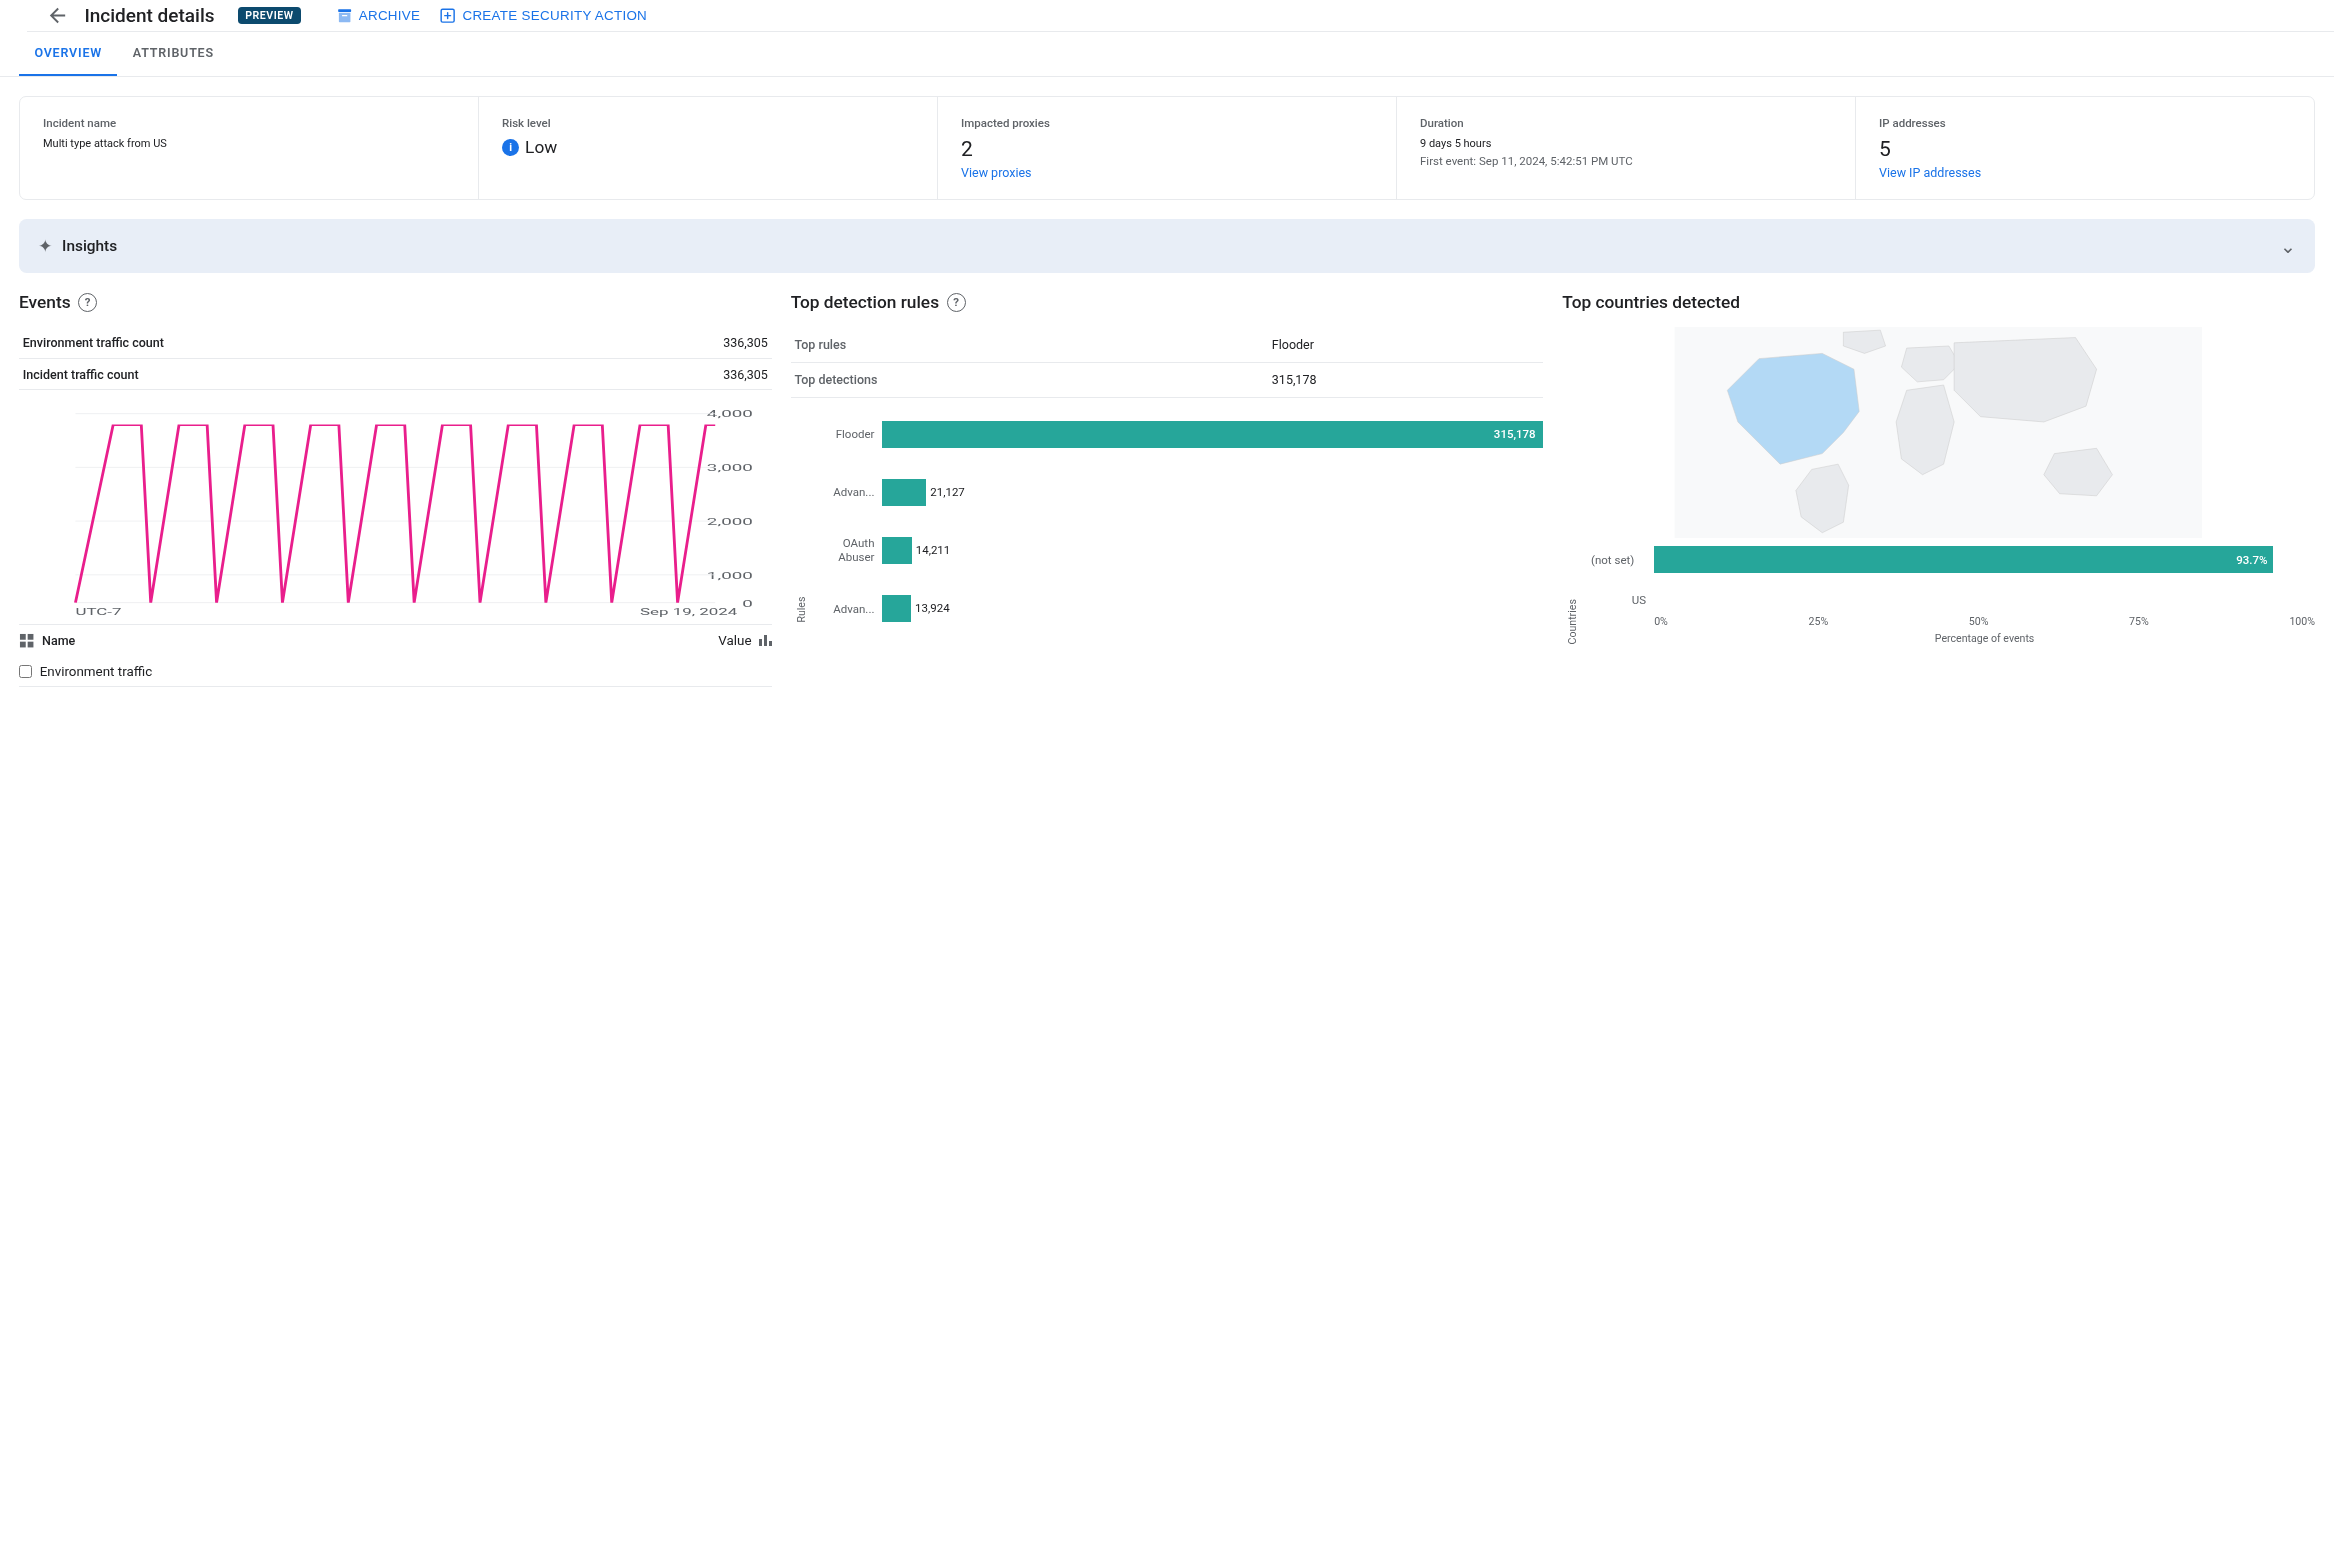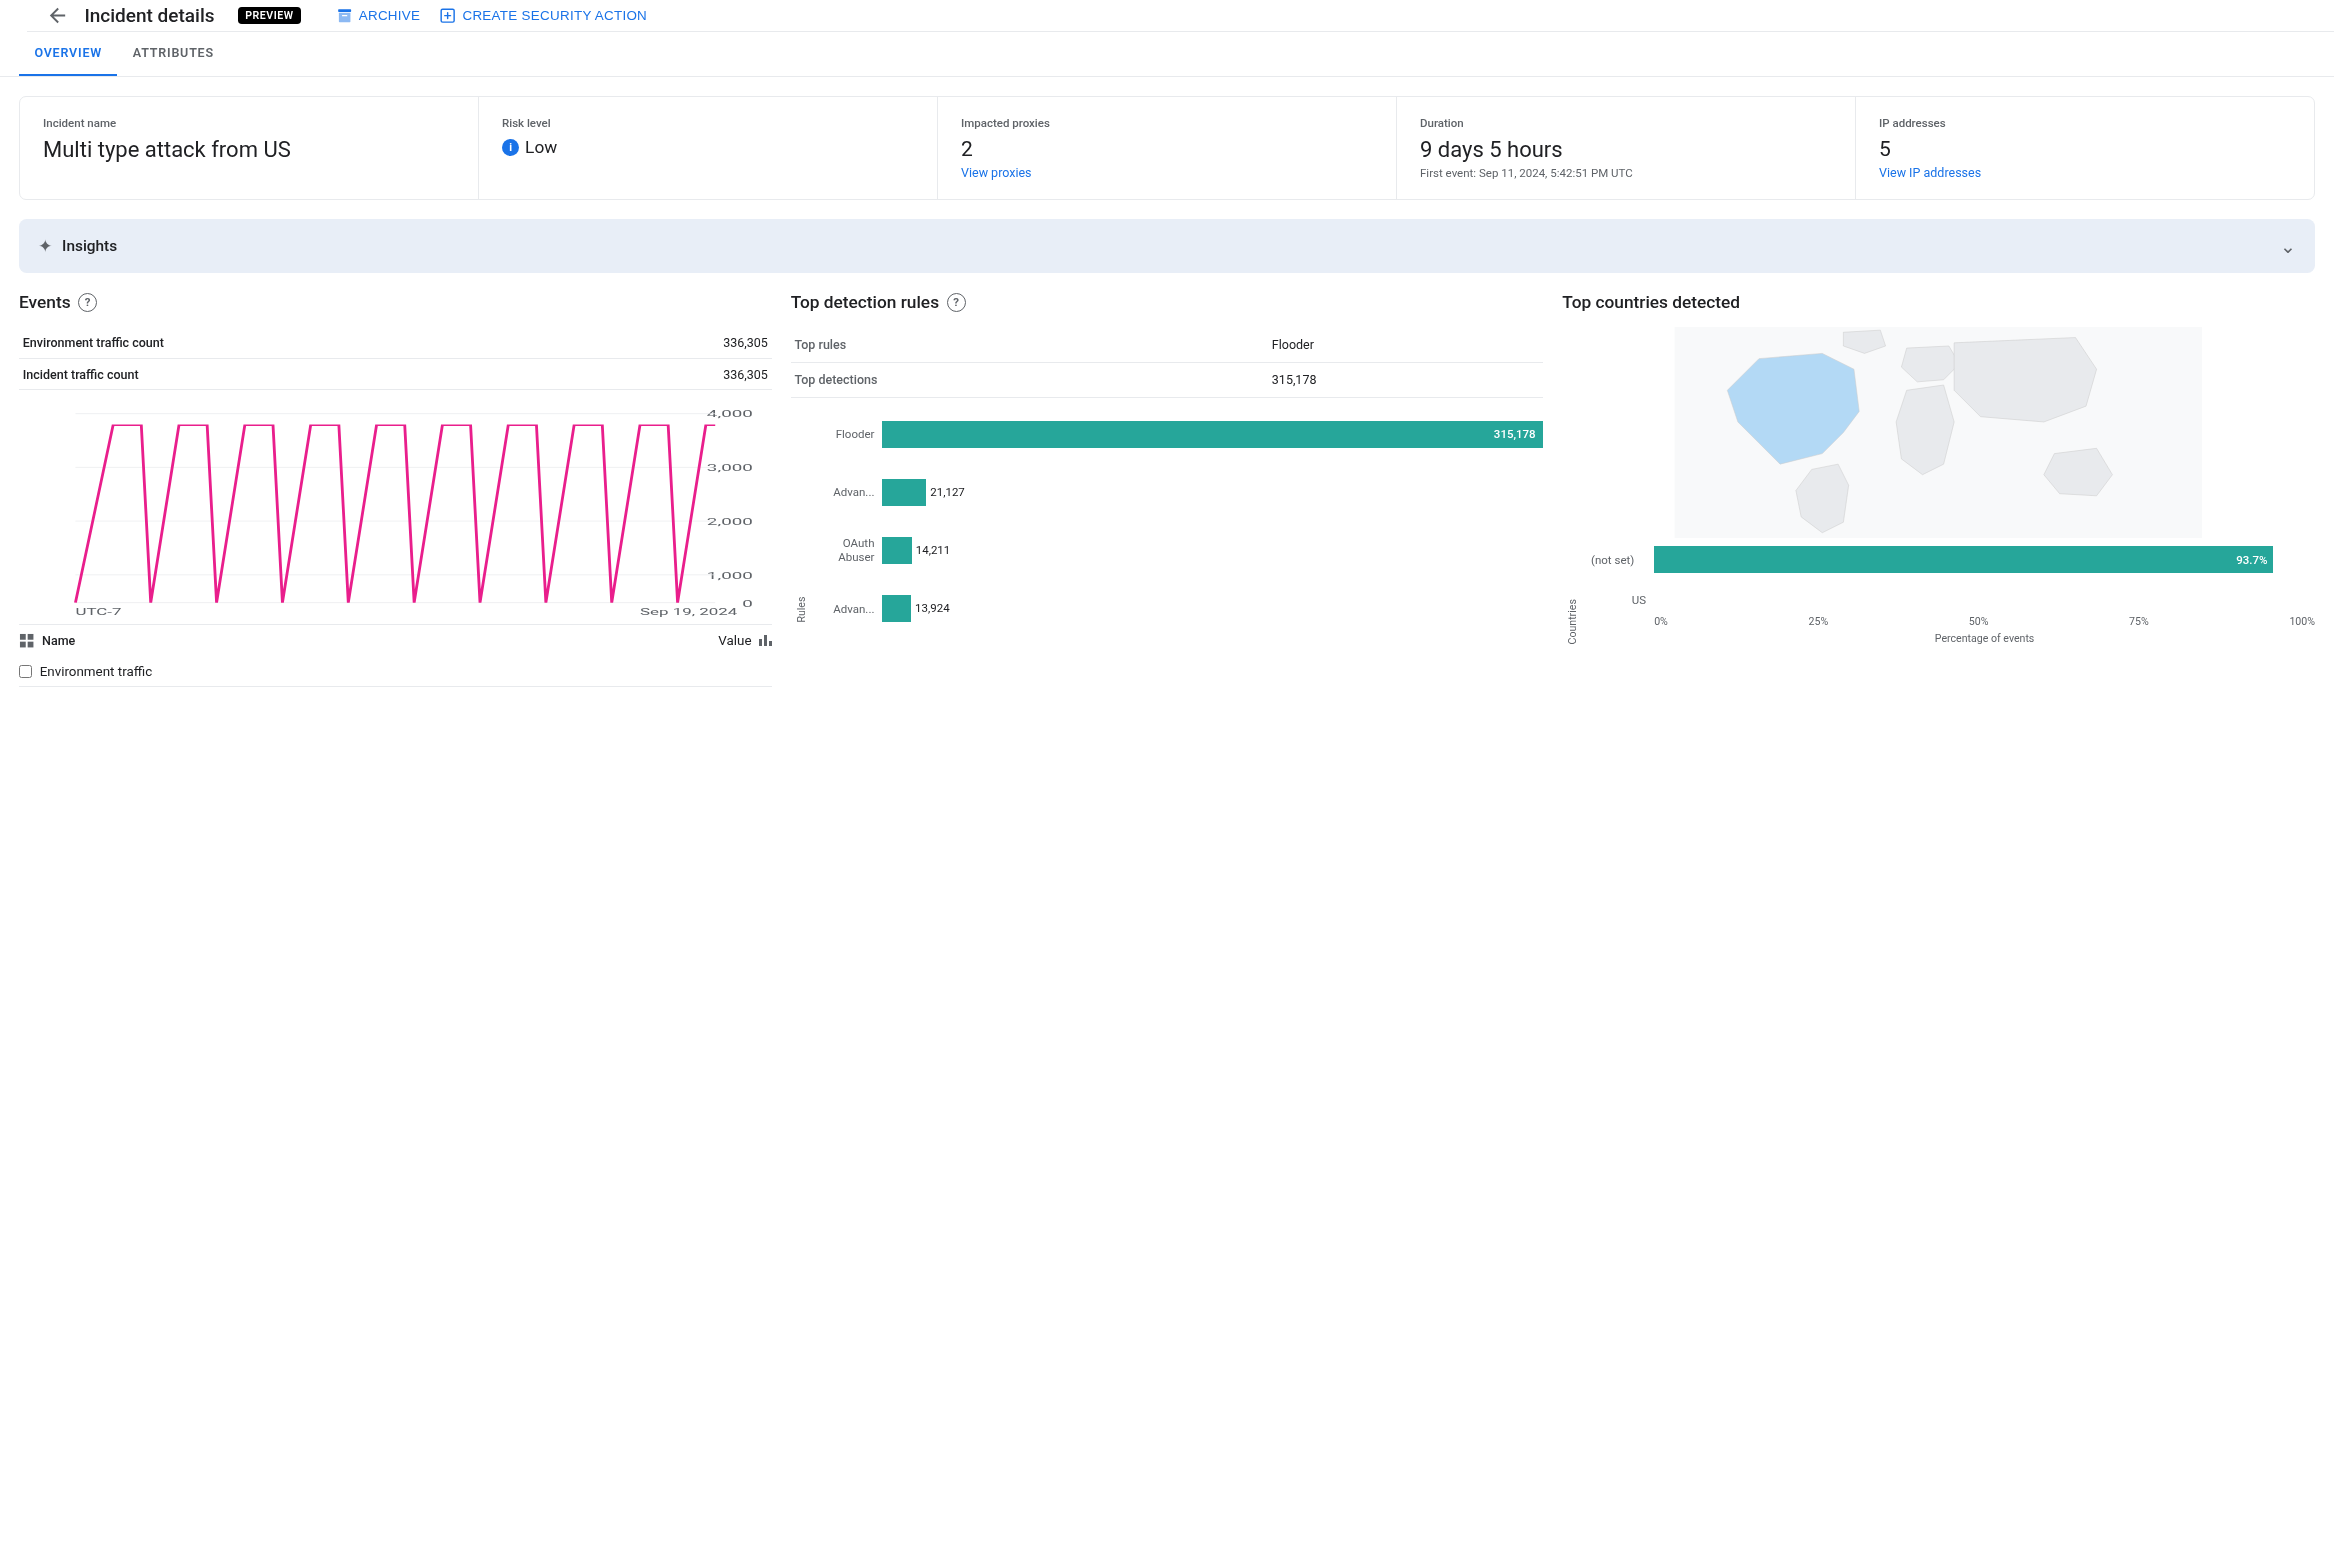--- a/index.html
+++ b/index.html
@@ -9,7 +9,7 @@
     .header { display: flex; align-items: center; padding: 4px 19px; border-bottom: 1px solid #e8eaed; gap: 15.4px; margin-left: 27px; }
     .back-btn { background: none; border: none; cursor: pointer; color: #5f6368; font-size: 19px; display: flex; align-items: center; }
     .header-title { font-size: 19px; font-weight: 500; color: #202124; margin-right: 7.7px; }
-    .preview-badge { background: #000000; color: #fff; font-size: 10.6px; font-weight: 600; padding: 1.9px 7.7px; border-radius: 3.8px; letter-spacing: 0.5px; }
+    .preview-badge { background: #0c4a6e; color: #fff; font-size: 10.6px; font-weight: 600; padding: 1.9px 7.7px; border-radius: 3.8px; letter-spacing: 0.5px; }
     .header-actions { display: flex; align-items: center; gap: 19px; margin-left: 19px; }
     .header-action-btn { display: flex; align-items: center; gap: 5.8px; background: none; border: none; cursor: pointer; color: #1a73e8; font-size: 13.4px; font-weight: 500; letter-spacing: 0.3px; }
     .header-action-btn svg { width: 17.3px; height: 17.3px; }

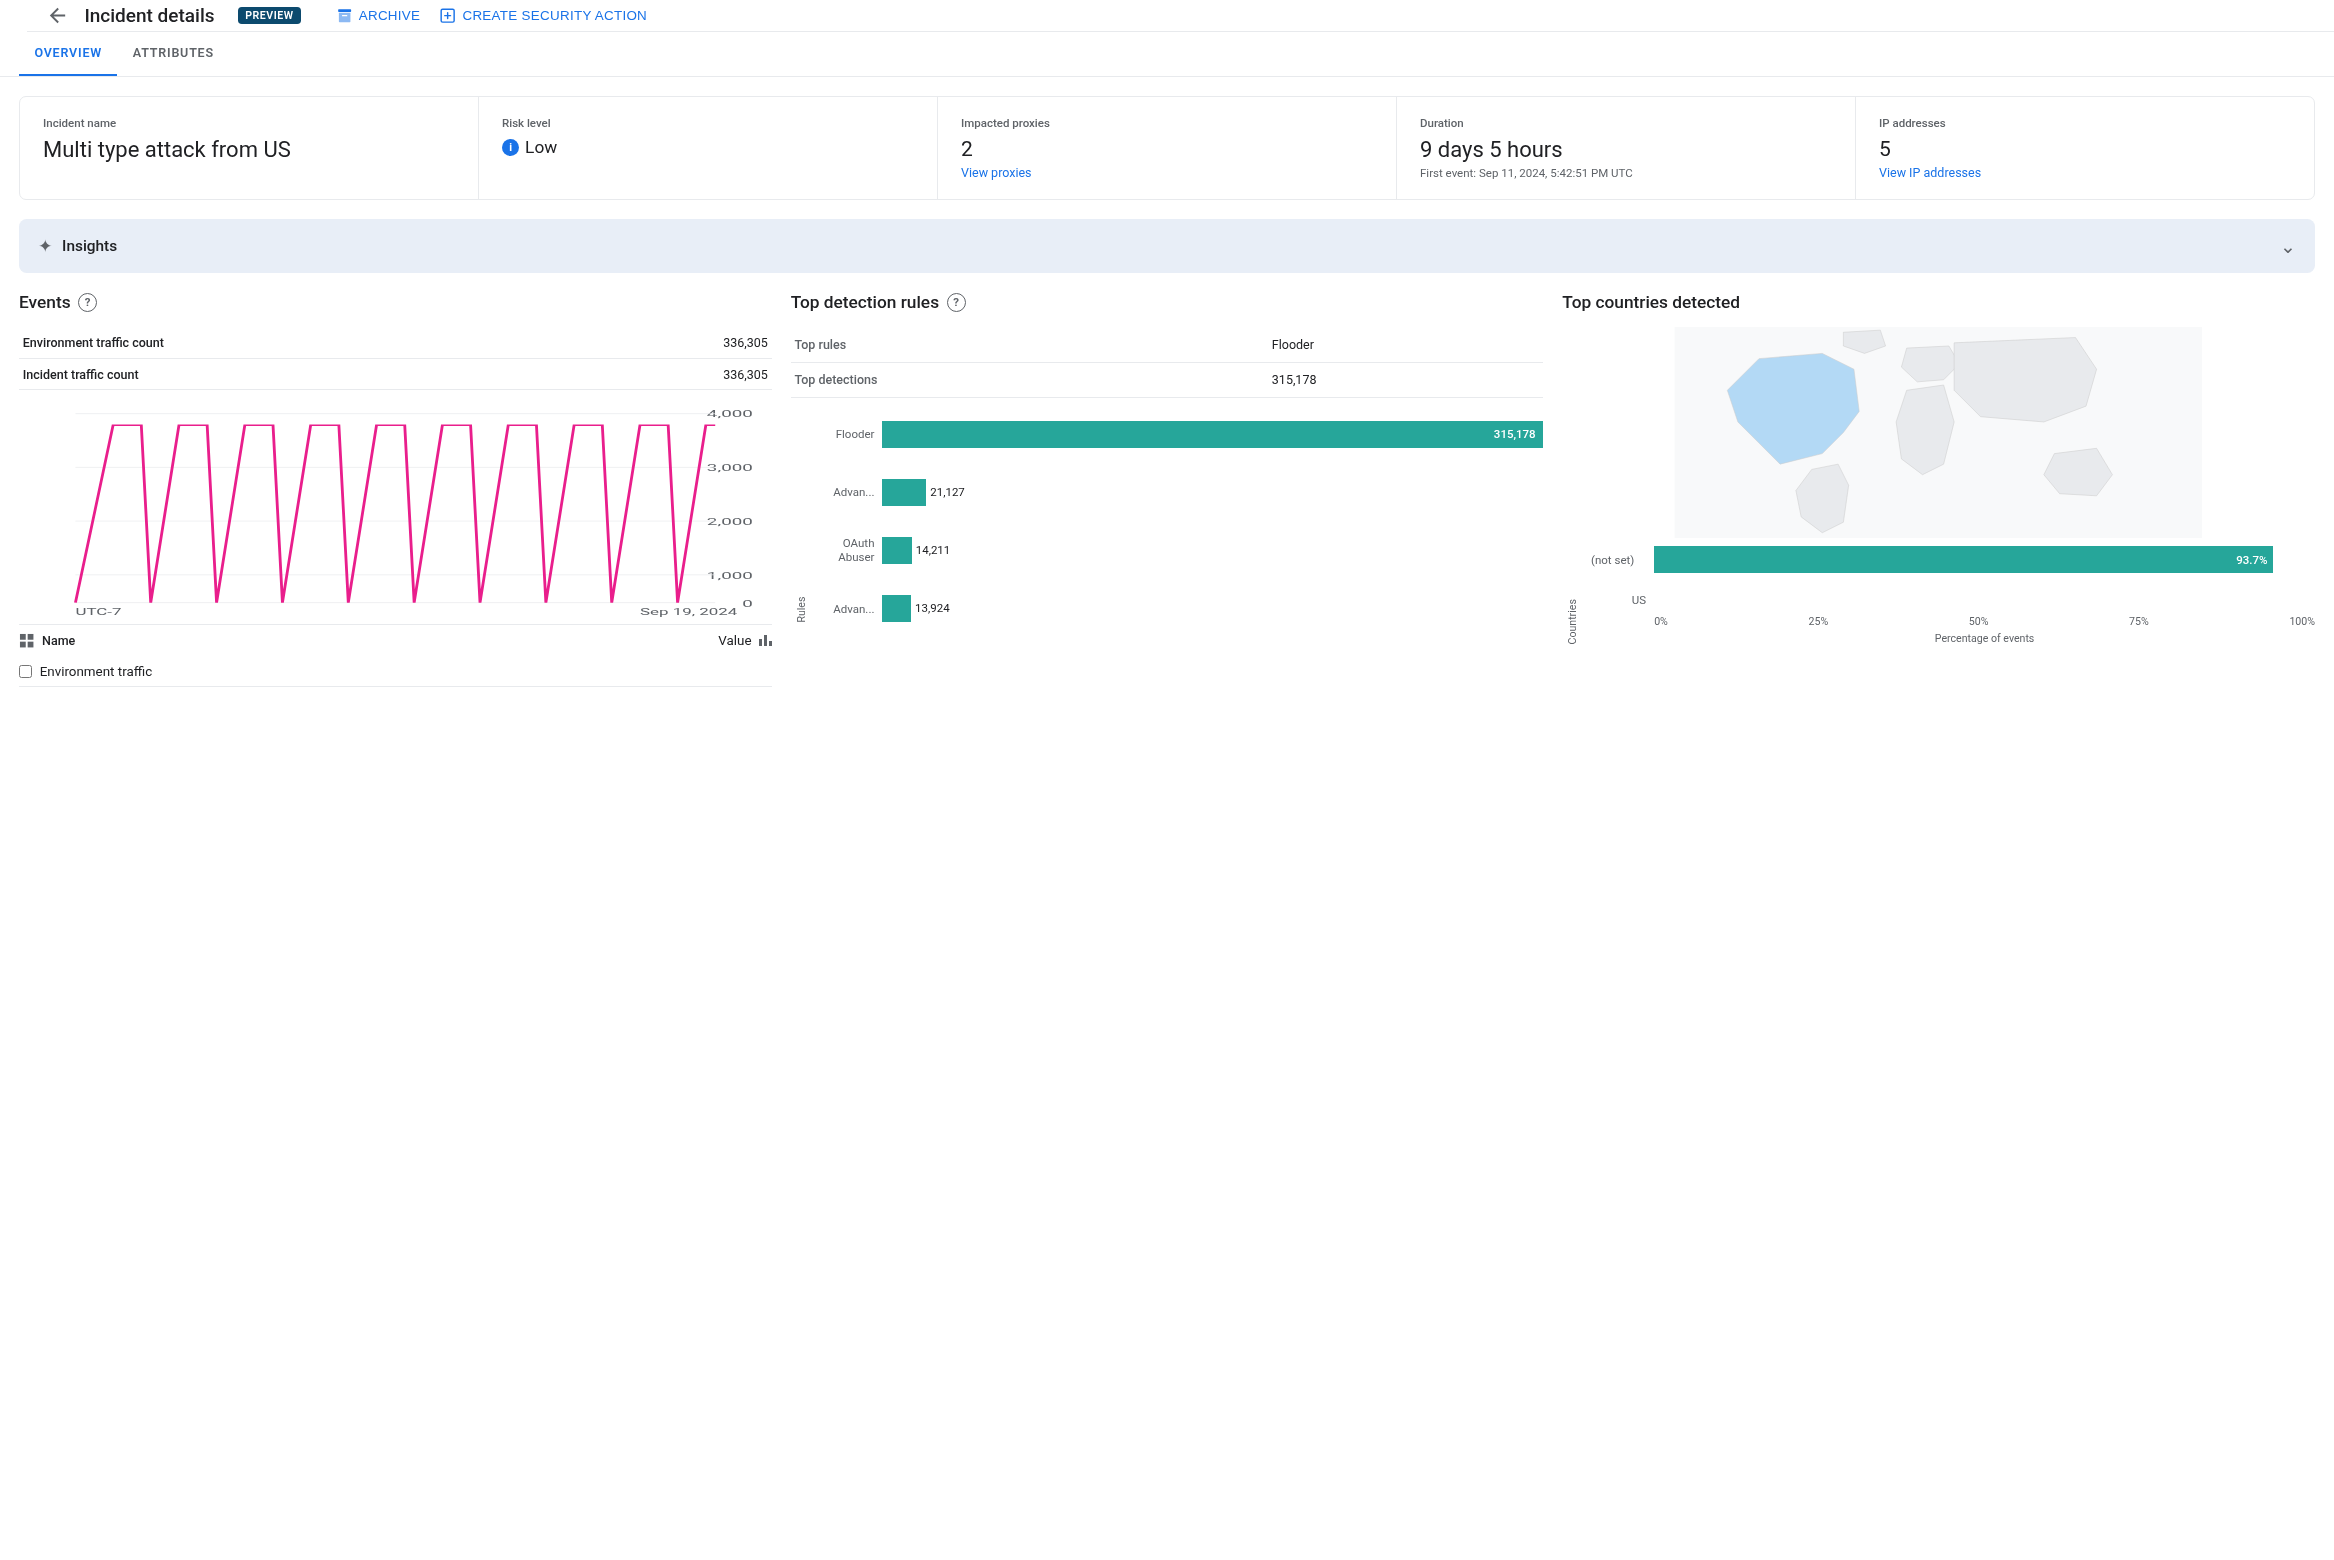--- a/index.html
+++ b/index.html
@@ -24,7 +24,7 @@
     .info-section { padding: 19px 23px; flex: 1; border-right: 1px solid #e8eaed; }
     .info-section:last-child { border-right: none; }
     .info-label { font-size: 11.5px; font-weight: 500; color: #5f6368; margin-bottom: 7.7px; }
-    .info-value { font-size: 22px; font-weight: 400; color: #202124; }
+    .info-value { font-size: 11px; font-weight: 400; color: #202124; }
     .info-value.large { font-size: 21px; }
     .info-link { color: #1a73e8; font-size: 12.5px; cursor: pointer; text-decoration: none; display: block; margin-top: 3.8px; }
     .info-sub { font-size: 11.5px; color: #5f6368; margin-top: 3.8px; }

